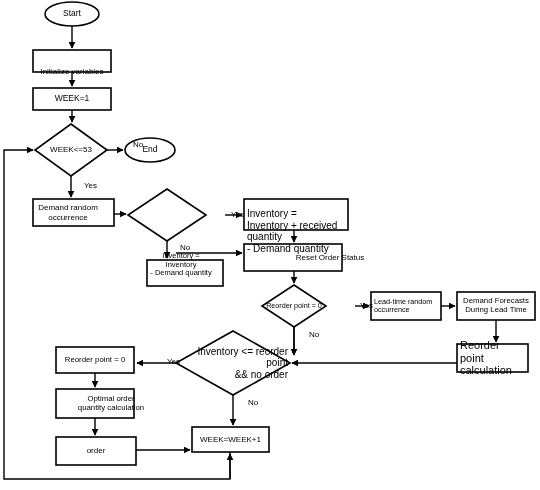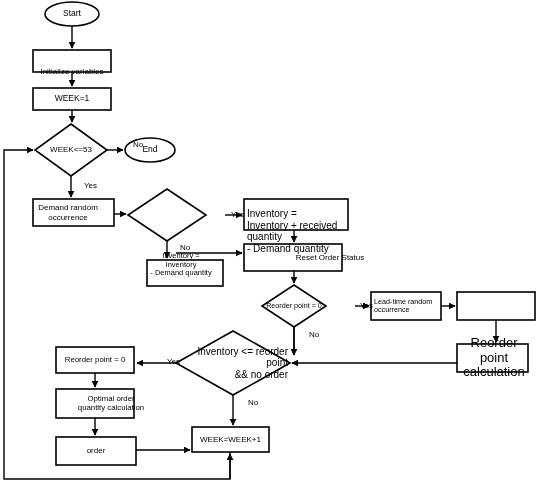--- a/index.html
+++ b/index.html
@@ -164,6 +164,8 @@
   <div class="node-label lbl-left" style="left:374px; top:294px; width:66px; height:24px; font-size:7.2px; align-items:center;">Lead-time  random
 occurrence</div>
 
+  <div class="node-label" style="left:457px; top:292px; width:78px; height:28px; font-size:7.8px;">Demand Forecasts
+During Lead Time</div>
 
   <div class="node-label lbl-left" style="left:460px; top:345px; width:68px; height:26px; font-size:13px;text-align:center;">Reorder
 point  calculation</div>

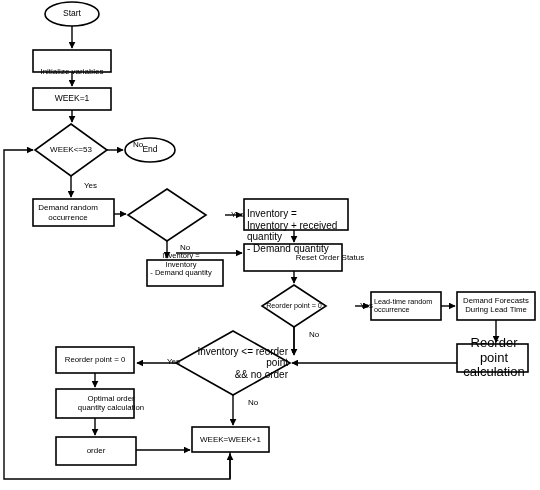--- a/index.html
+++ b/index.html
@@ -167,7 +167,7 @@
   <div class="node-label" style="left:457px; top:292px; width:78px; height:28px; font-size:7.8px;">Demand Forecasts
 During Lead Time</div>
 
-  <div class="node-label lbl-left" style="left:460px; top:345px; width:68px; height:26px; font-size:13px;text-align:center;">Reorder
+  <div class="node-label lbl-left" style="left:460px; top:345px; width:68px; height:26px; font-size:11px;">Reorder
 point  calculation</div>
 
   <div class="node-label" style="left:178px; top:352px; width:110px; height:22px; font-size:10px;text-align:right;">Inventory &lt;= reorder point

